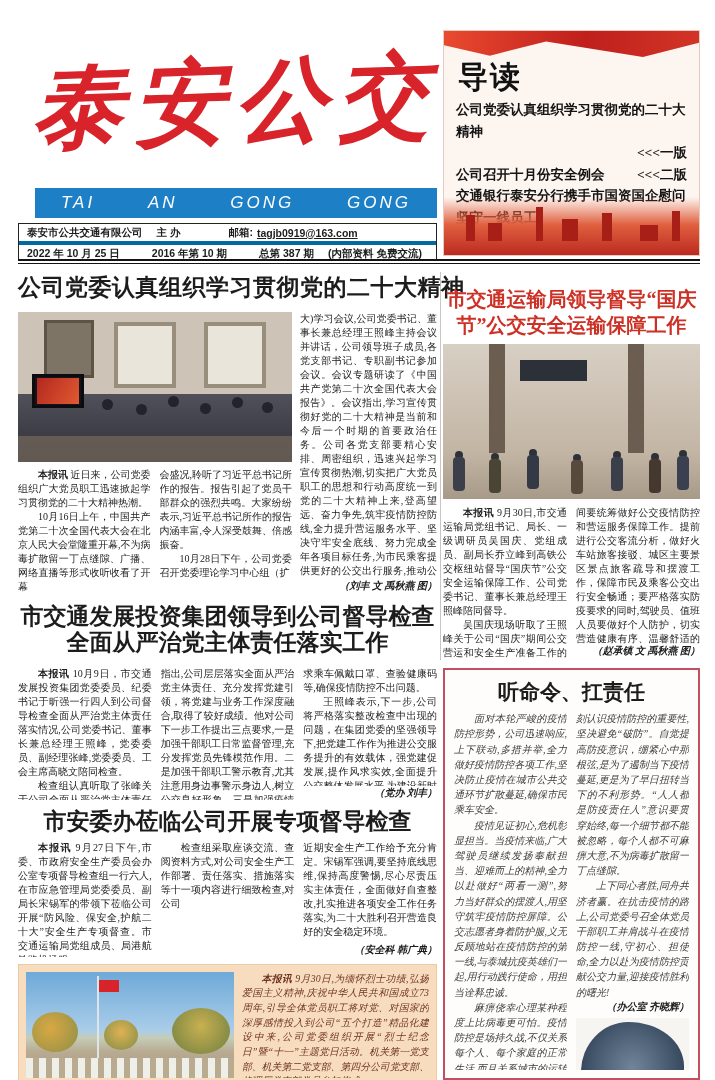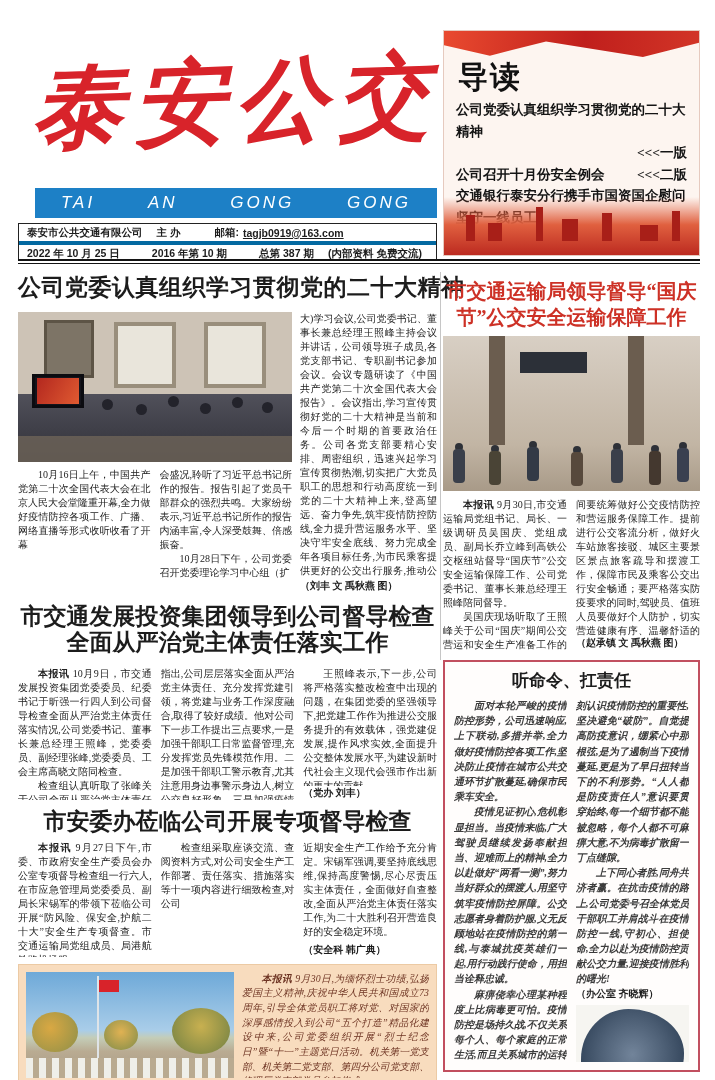--- a/index.html
+++ b/index.html
@@ -140,7 +140,7 @@
     <div class="inforow first">
       <span>泰安市公共交通有限公司</span>
       <span>主  办</span>
-      <span style="margin-left:20px;">邮箱:</span>
+      <span style="margin-left:34px;">邮箱:</span>
       <span class="email" style="margin-left:-10px;">tagjb0919@163.com</span>
     </div>
     <div class="inforow">

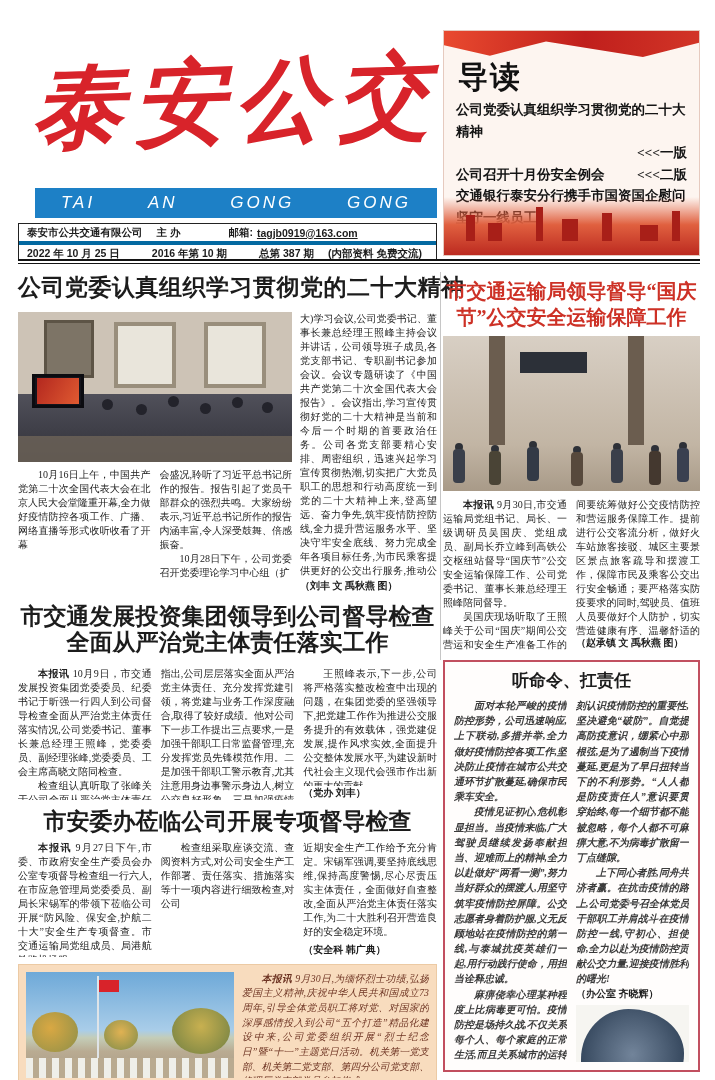--- a/index.html
+++ b/index.html
@@ -45,7 +45,7 @@
   .v-divider{position:absolute;left:440px;top:272px;width:1px;height:388px;background:#c6c6c6;}
   
   .left-col{position:absolute;left:18px;top:270px;width:419px;}
-  .right-col{position:absolute;left:443px;top:276px;width:257px;}
+  .right-col{position:absolute;left:443px;top:284px;width:257px;}
   .bodytxt{font-size:10px;line-height:1.4;text-align:justify;color:#222;}
   .bodytxt p{margin:0;text-indent:2em;}
   .bodytxt p.noind{text-indent:0;}

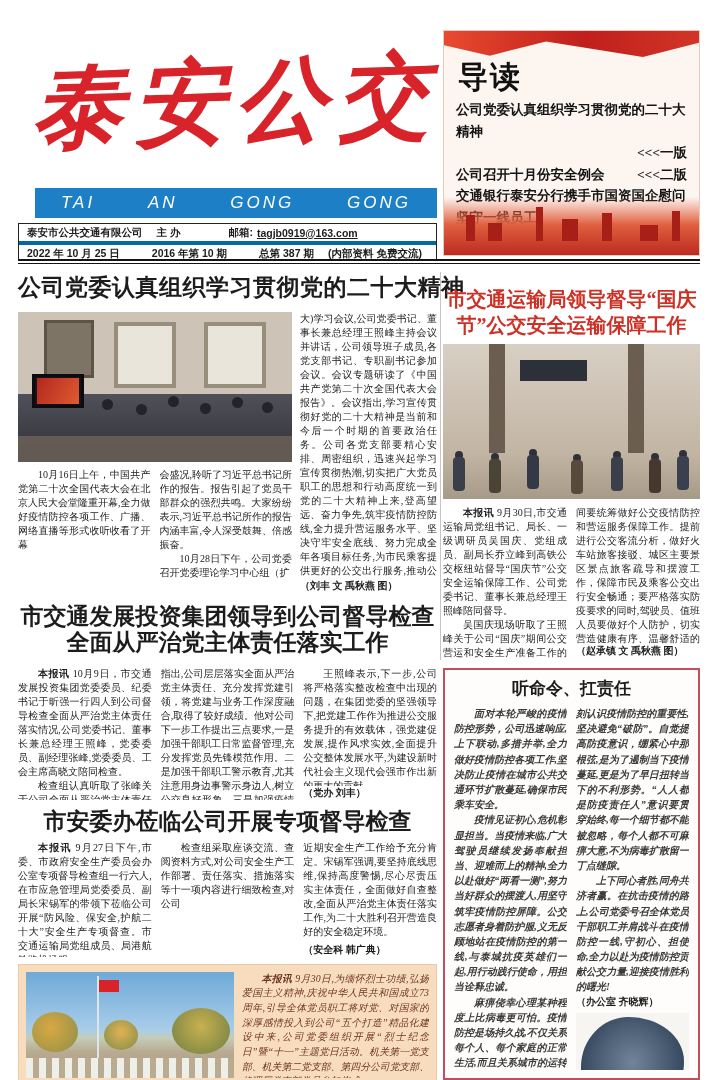--- a/index.html
+++ b/index.html
@@ -201,6 +201,7 @@
         </div>
         <div class="a1-cols">
           <div class="c bodytxt">
+            <p><span class="lead">本报讯</span>  <span>近日来，公司党委组织广大党员职工迅速掀起学习贯彻党的二十大精神热潮。</span></p>
             <p>10月16日上午，中国共产党第二十次全国代表大会在北京人民大会堂隆重开幕,全力做好疫情防控各项工作、广播、网络直播等形式收听收看了开幕</p>
           </div>
           <div class="c bodytxt">

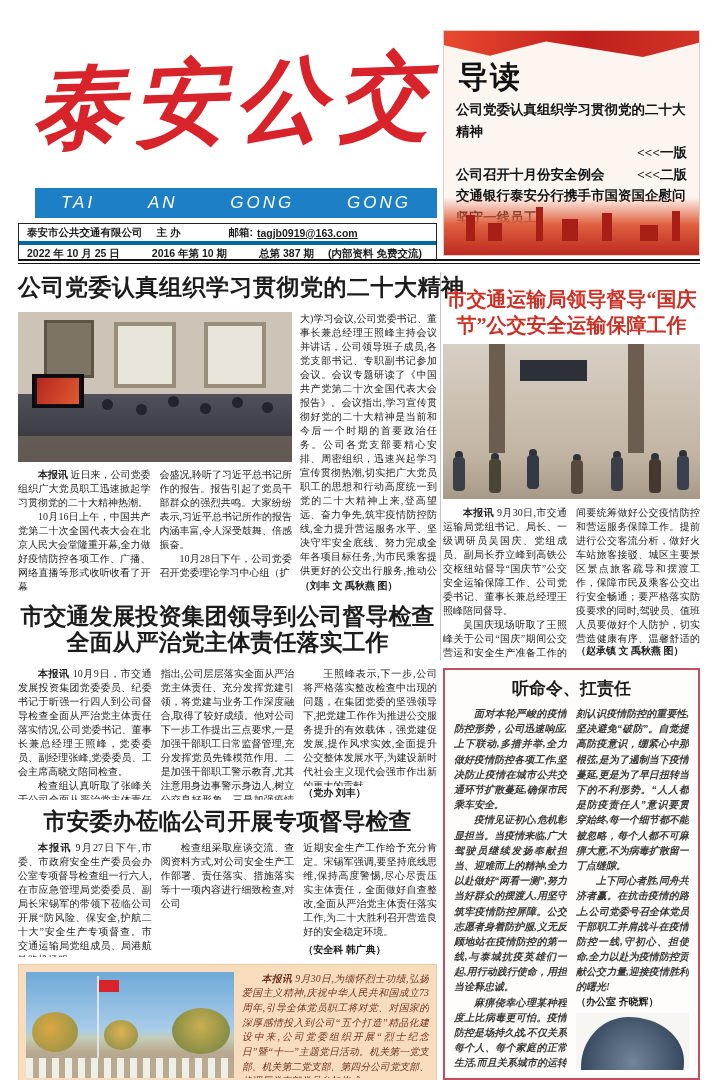--- a/index.html
+++ b/index.html
@@ -202,7 +202,7 @@
         <div class="a1-cols">
           <div class="c bodytxt">
             <p><span class="lead">本报讯</span>  <span>近日来，公司党委组织广大党员职工迅速掀起学习贯彻党的二十大精神热潮。</span></p>
-            <p>10月16日上午，中国共产党第二十次全国代表大会在北京人民大会堂隆重开幕,全力做好疫情防控各项工作、广播、网络直播等形式收听收看了开幕</p>
+            <p>10月16日上午，中国共产党第二十次全国代表大会在北京人民大会堂隆重开幕,不为病毒扩散留一丁点缝隙、广播、网络直播等形式收听收看了开幕</p>
           </div>
           <div class="c bodytxt">
             <p class="noind">会盛况,聆听了习近平总书记所作的报告。报告引起了党员干部群众的强烈共鸣。大家纷纷表示,习近平总书记所作的报告内涵丰富,令人深受鼓舞、倍感振奋。</p>

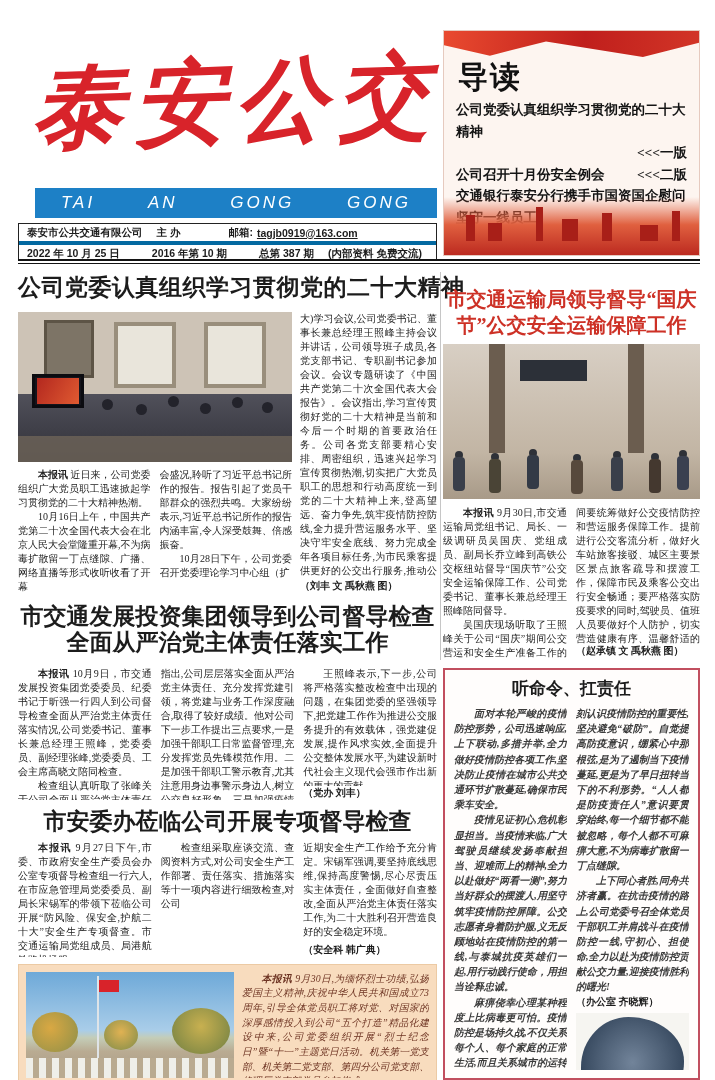--- a/index.html
+++ b/index.html
@@ -50,7 +50,7 @@
   .bodytxt p{margin:0;text-indent:2em;}
   .bodytxt p.noind{text-indent:0;}
   .lead{font-weight:bold;}
-  .byline{font-weight:bold;font-size:10px;white-space:nowrap;}
+  .byline{text-align:right;font-weight:bold;font-size:10px;white-space:nowrap;font-style:italic;}
   .colflex{display:flex;flex-direction:column;overflow:hidden;}
   .colflex .txt{flex:1;overflow:hidden;}
   

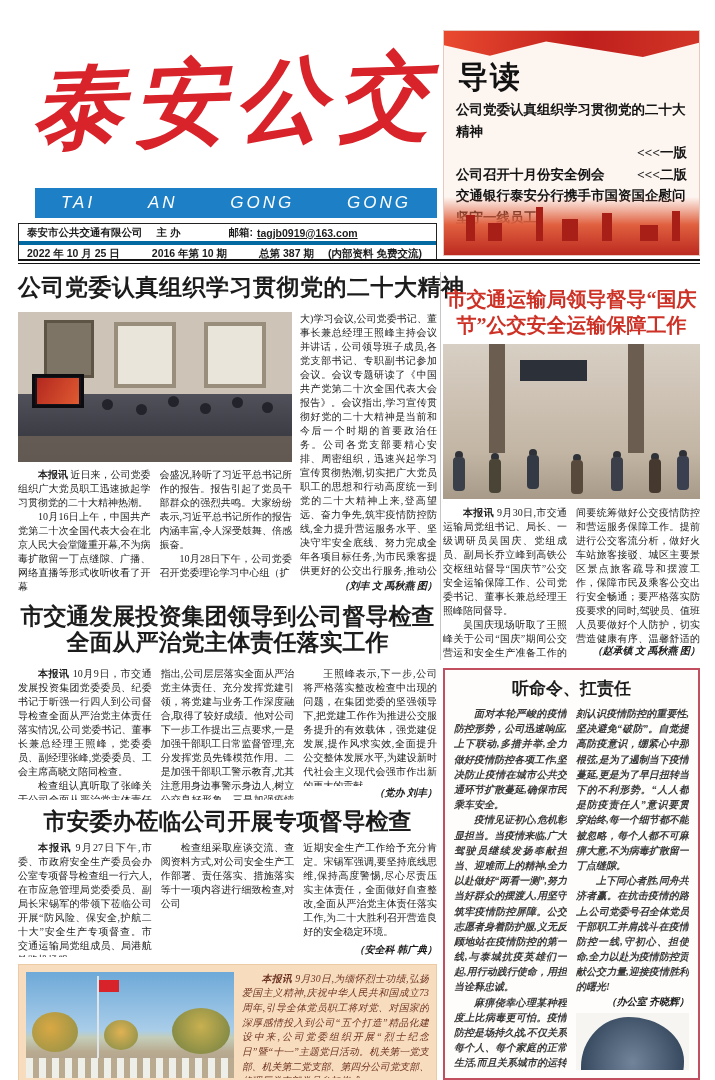--- a/index.html
+++ b/index.html
@@ -232,6 +232,7 @@
       </div>
       <div class="c colflex">
         <div class="txt bodytxt">
+          <p class="noind">求乘车佩戴口罩、查验健康码等,确保疫情防控不出问题。</p>
           <p>王照峰表示,下一步,公司将严格落实整改检查中出现的问题，在集团党委的坚强领导下,把党建工作作为推进公交服务提升的有效载体，强党建促发展,提作风求实效,全面提升公交整体发展水平,为建设新时代社会主义现代会强市作出新的更大的贡献。</p>
         </div>
         <div class="byline">（党办  刘丰）</div>

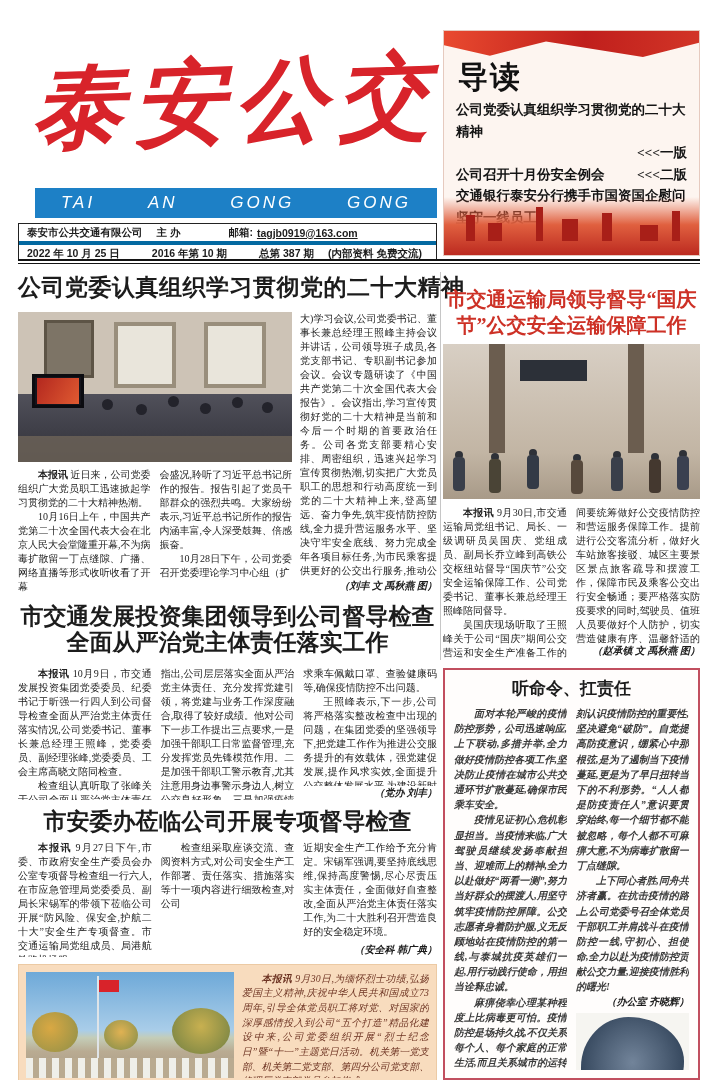--- a/index.html
+++ b/index.html
@@ -100,7 +100,7 @@
   
   .epi-box{margin-top:10px;border:2px solid #c14f5f;box-sizing:border-box;height:412px;
          padding:8px 9px;display:flex;flex-direction:column;background:#fffdfc;}
-  .epi-title{font-family:"Liberation Sans","DejaVu Sans",sans-serif;font-weight:bold;font-size:17px;
+  .epi-title{font-family:"Liberation Sans","DejaVu Sans",sans-serif;font-weight:bold;font-size:21px;
          text-align:center;line-height:1.3;margin-bottom:6px;}
   .epi-cols{display:flex;gap:9px;flex:1;overflow:hidden;}
   .epi-cols .bodytxt{font-style:italic;font-size:10px;line-height:1.52;color:#3c3c3c;font-weight:bold;}

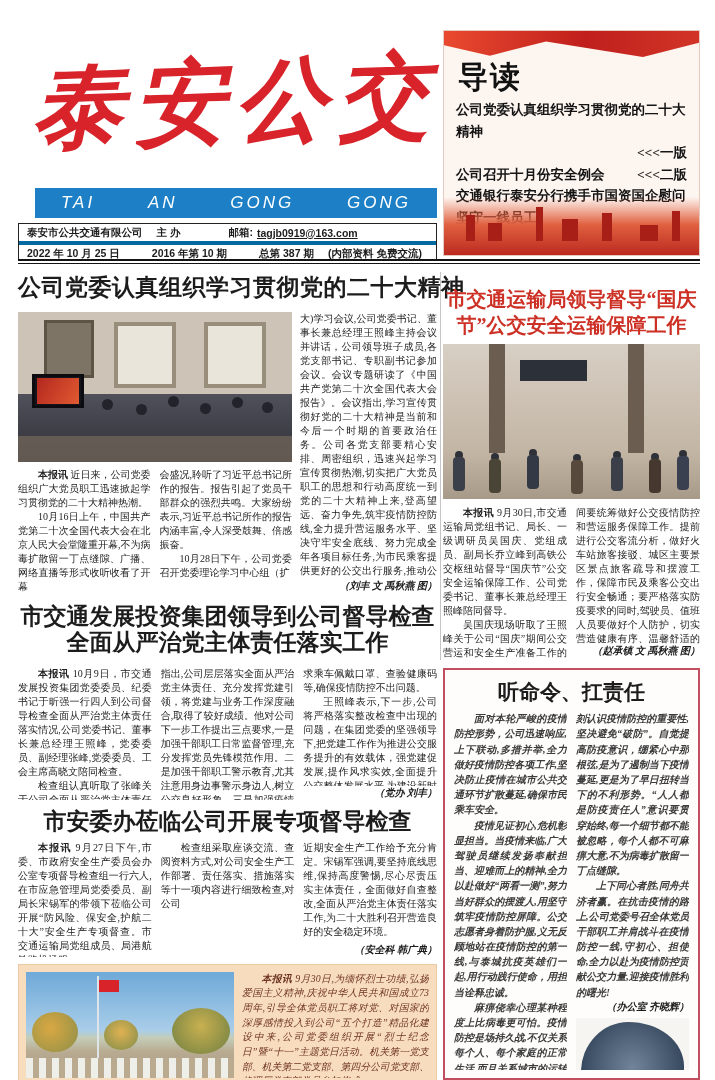--- a/index.html
+++ b/index.html
@@ -103,7 +103,7 @@
   .epi-title{font-family:"Liberation Sans","DejaVu Sans",sans-serif;font-weight:bold;font-size:21px;
          text-align:center;line-height:1.3;margin-bottom:6px;}
   .epi-cols{display:flex;gap:9px;flex:1;overflow:hidden;}
-  .epi-cols .bodytxt{font-style:italic;font-size:10px;line-height:1.52;color:#3c3c3c;font-weight:bold;}
+  .epi-cols .bodytxt{font-style:italic;font-size:10px;line-height:1.52;color:#3c3c3c;}
   .epi-c1{flex:1;overflow:hidden;}
   .epi-c2{flex:1;display:flex;flex-direction:column;overflow:hidden;}
   .ink{height:112px;margin-top:4px;position:relative;background:#f6f5f1;flex:none;overflow:hidden;}

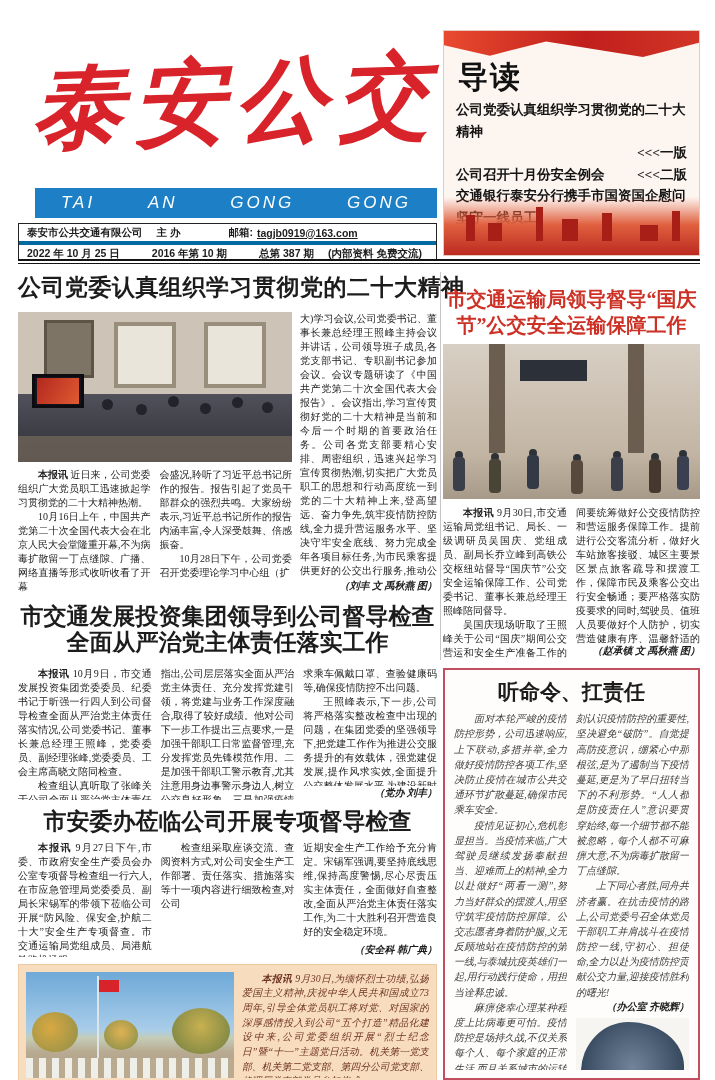--- a/index.html
+++ b/index.html
@@ -249,7 +249,7 @@
       </div>
       <div class="c colflex">
         <div class="txt bodytxt">
-          <p class="noind">近期安全生产工作给予充分肯定。宋锡军强调,要坚持底线思维,保持高度警惕,尽心尽责压实主体责任，全面做好自查整改,全面从严治党主体责任落实工作,为二十大胜利召开营造良好的安全稳定环境。</p>
+          <p class="noind">近期安全生产工作给予充分肯定。宋锡军强调,要坚持底线思维,保持高度警惕,尽心尽责压实主体责任，全面做好自查整改,扎实推进各项安全工作任务落实,为二十大胜利召开营造良好的安全稳定环境。</p>
         </div>
         <div class="byline">（安全科 韩广典）</div>
       </div>

